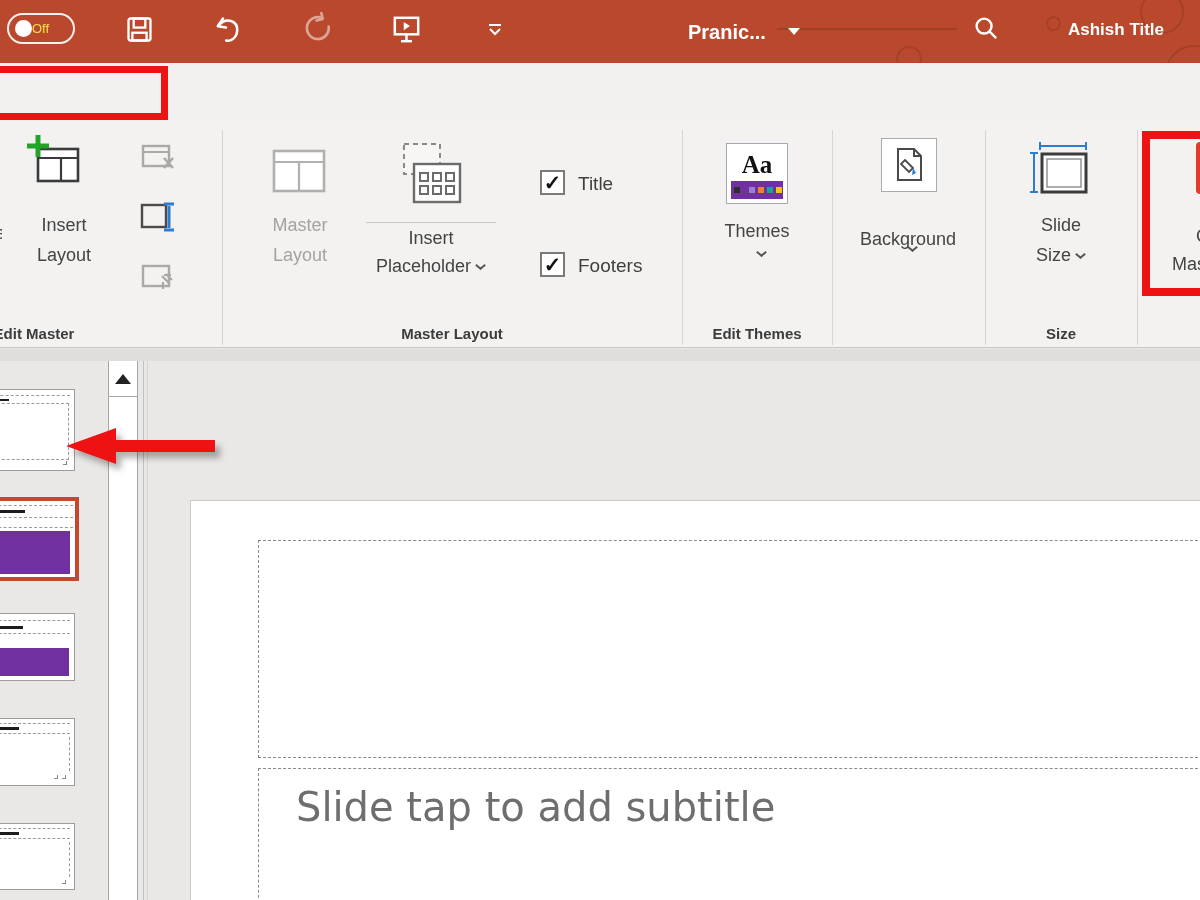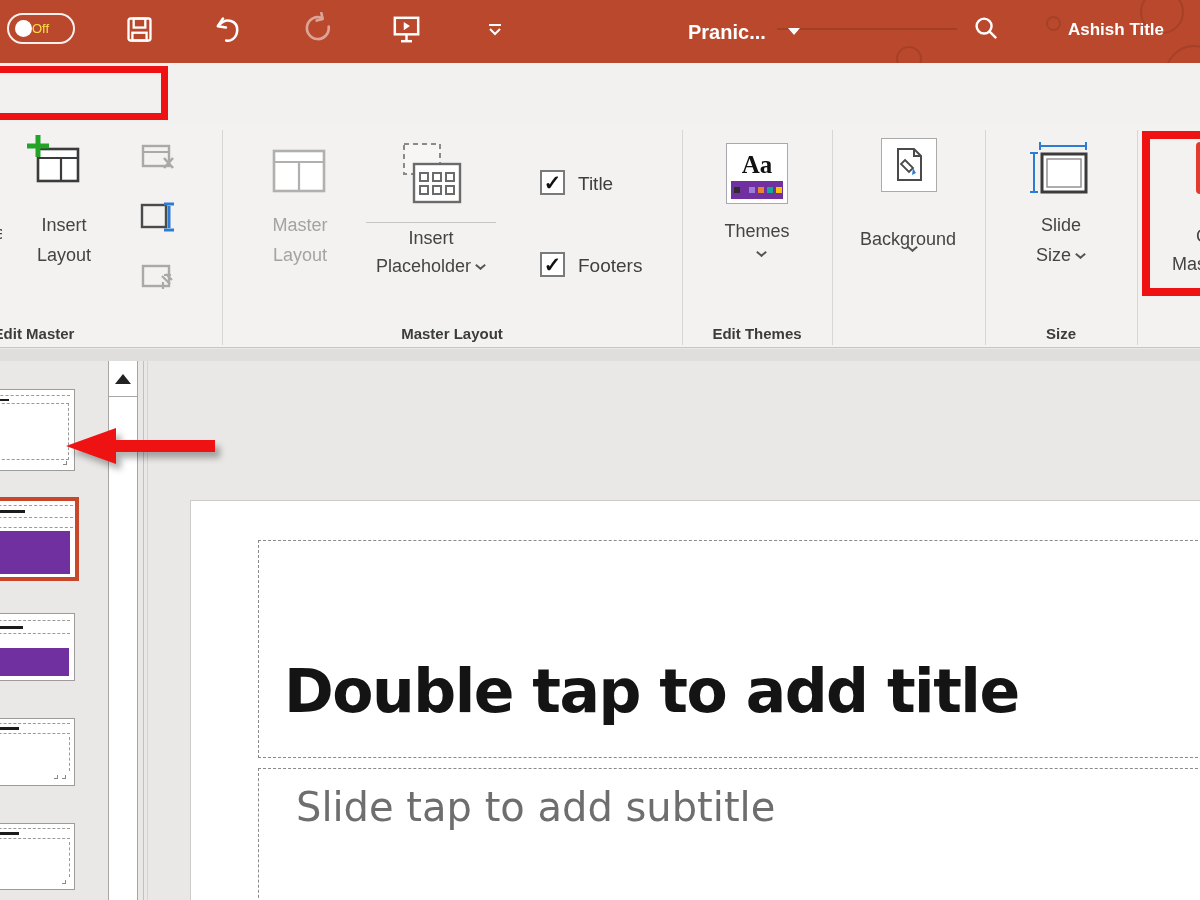--- a/index.html
+++ b/index.html
@@ -351,7 +351,6 @@
 
   <div class="slide">
     <div class="ph" style="left:67px; top:39px; width:960px; height:218px;"></div>
-    <div class="slide-title">Double tap to add title</div>
     <div class="ph" style="left:67px; top:267px; width:960px; height:140px;"></div>
     <div class="slide-subtitle">Slide tap to add subtitle</div>
   </div>

